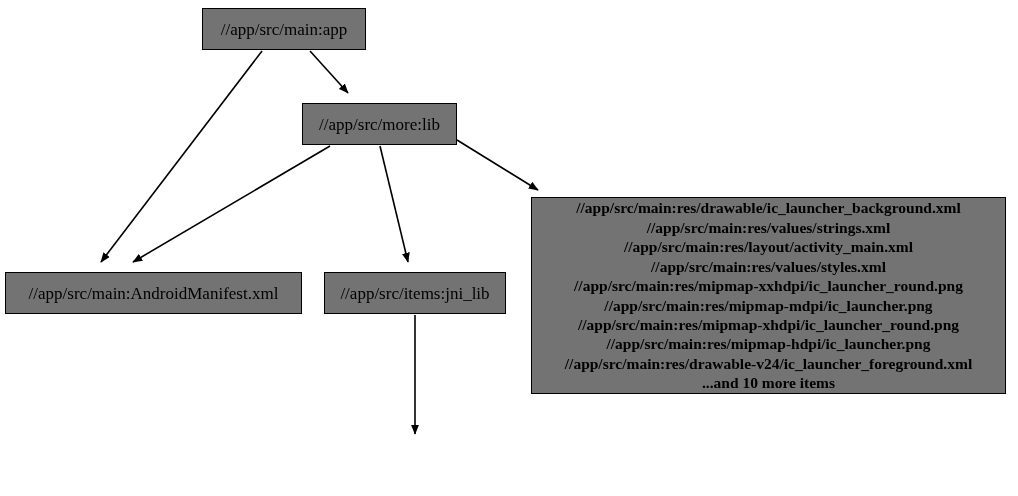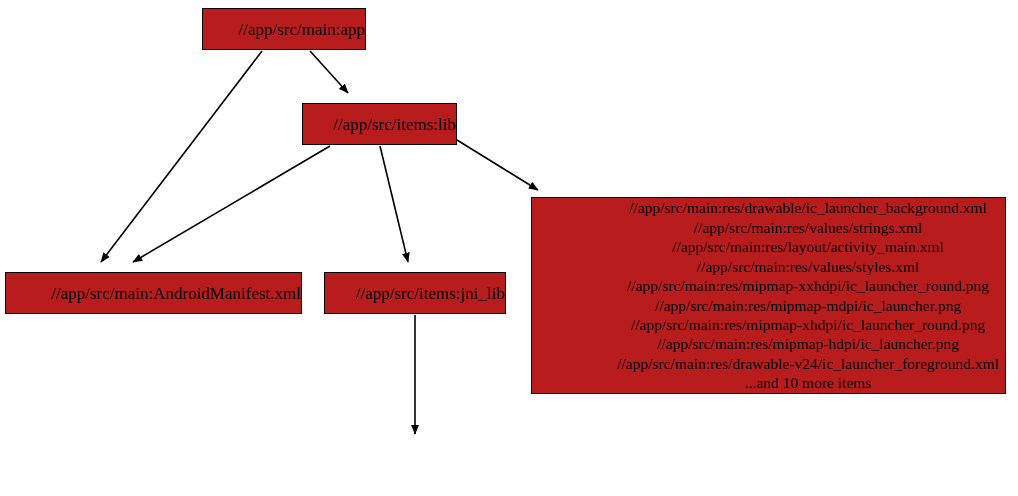--- a/index.html
+++ b/index.html
@@ -33,11 +33,11 @@
   .node {
     position: absolute;
     box-sizing: border-box;
-    background: #b91c1c;
+    background: #737373;
     border: 1px solid #000000;
     display: flex;
     align-items: center;
-    justify-content: flex-end;
+    justify-content: center;
     z-index: 2;
   }
   .node-label {

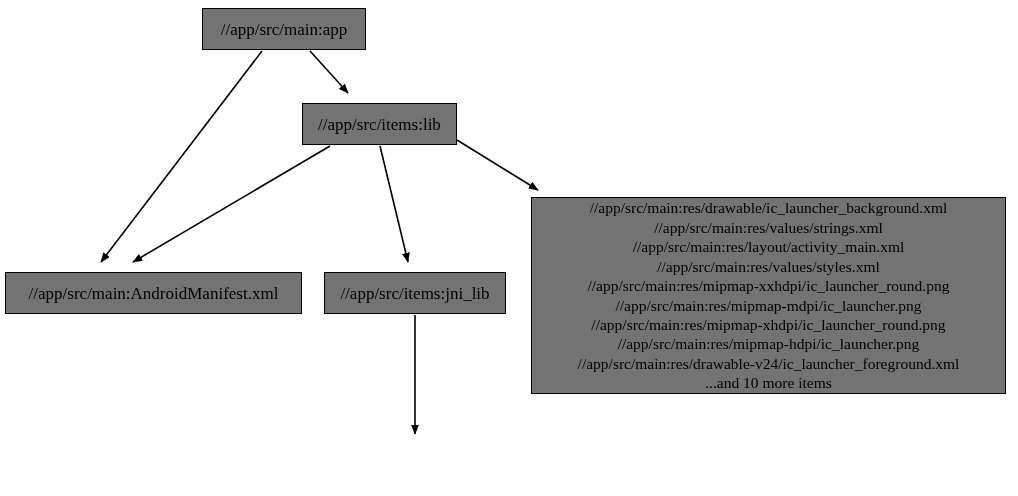--- a/index.html
+++ b/index.html
@@ -105,7 +105,7 @@
   </div>
 
   <div class="node" id="node-lib">
-    <span class="node-label">//app/src/items:lib</span>
+    <span class="node-label">//app/src/more:lib</span>
   </div>
 
   <div class="node" id="node-manifest">

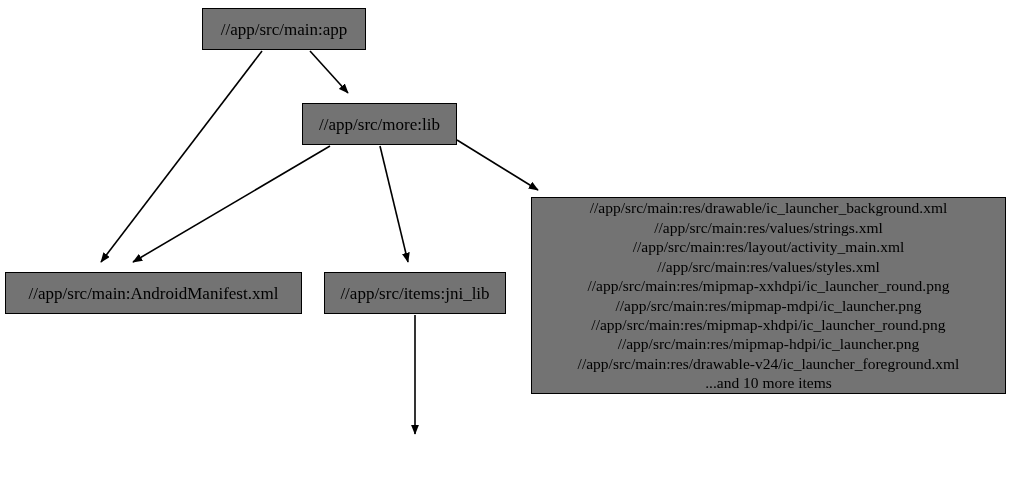--- a/index.html
+++ b/index.html
@@ -53,6 +53,7 @@
     text-align: center;
     white-space: pre-line;
     padding: 0 6px;
+    font-weight: bold;
   }
 
   

